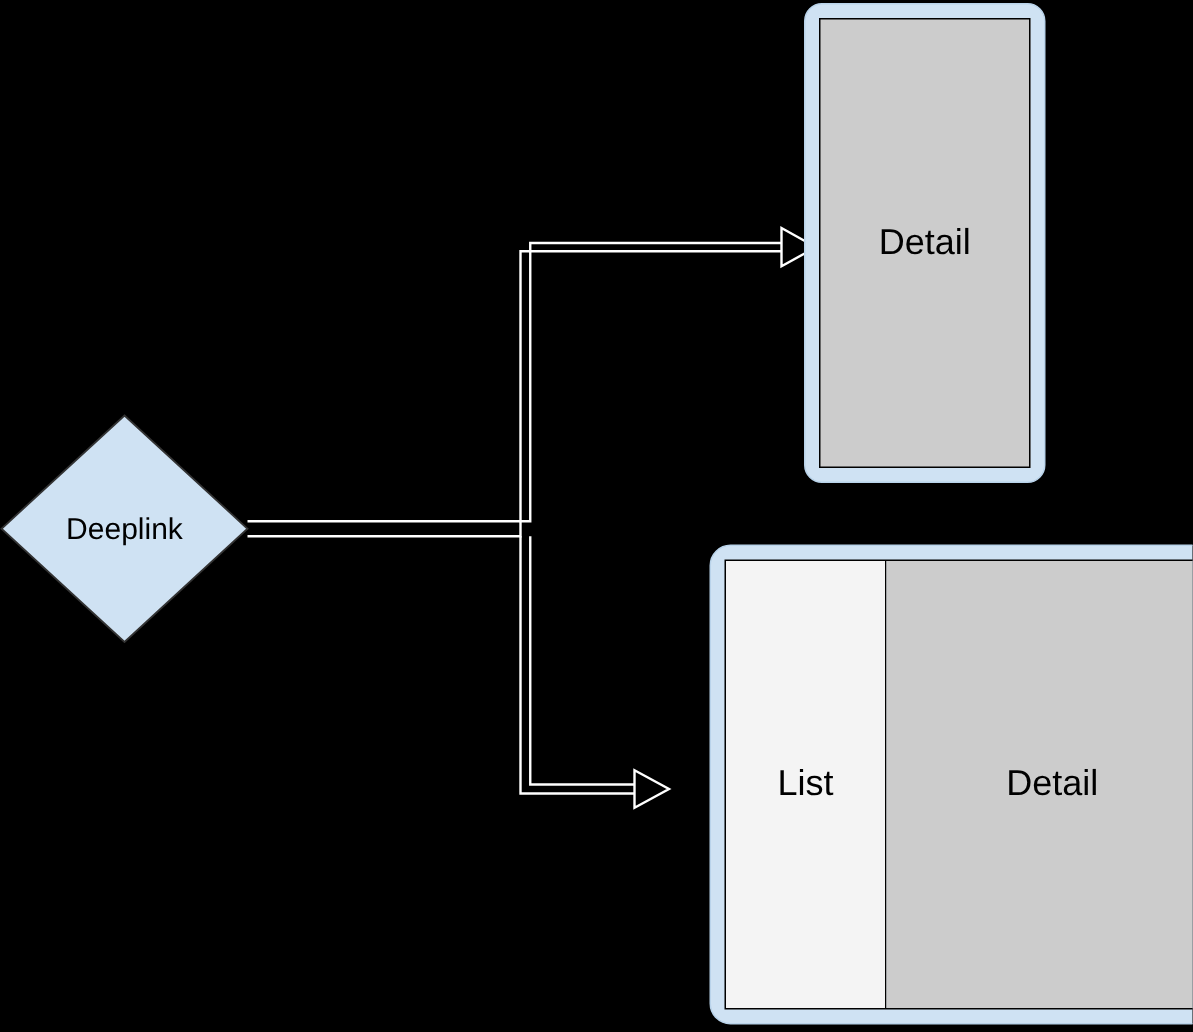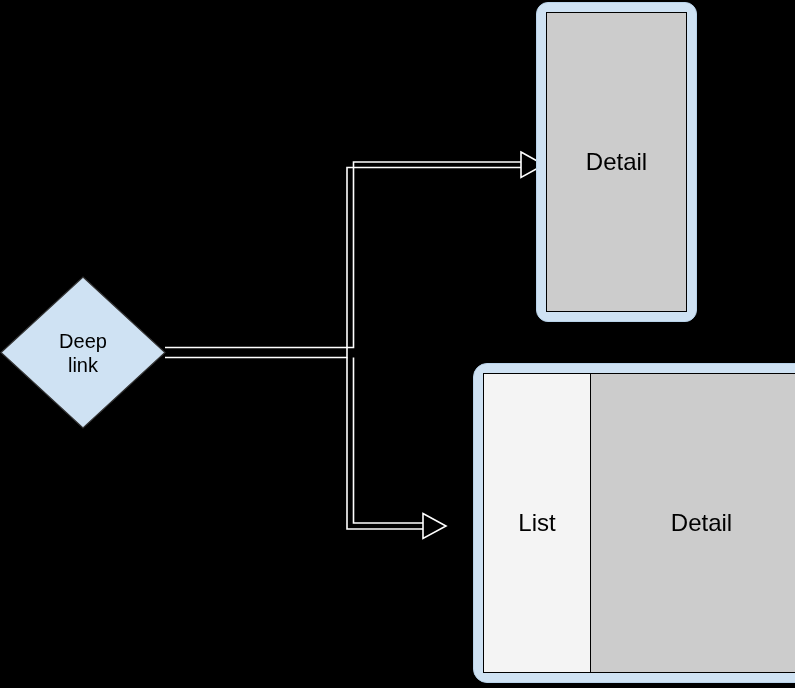--- a/index.html
+++ b/index.html
@@ -42,7 +42,7 @@
     width: 166px;
     height: 153px;
     display: flex;
-    flex-direction: column;
+    flex-direction: row;
     align-items: center;
     justify-content: center;
     color: #000000;

